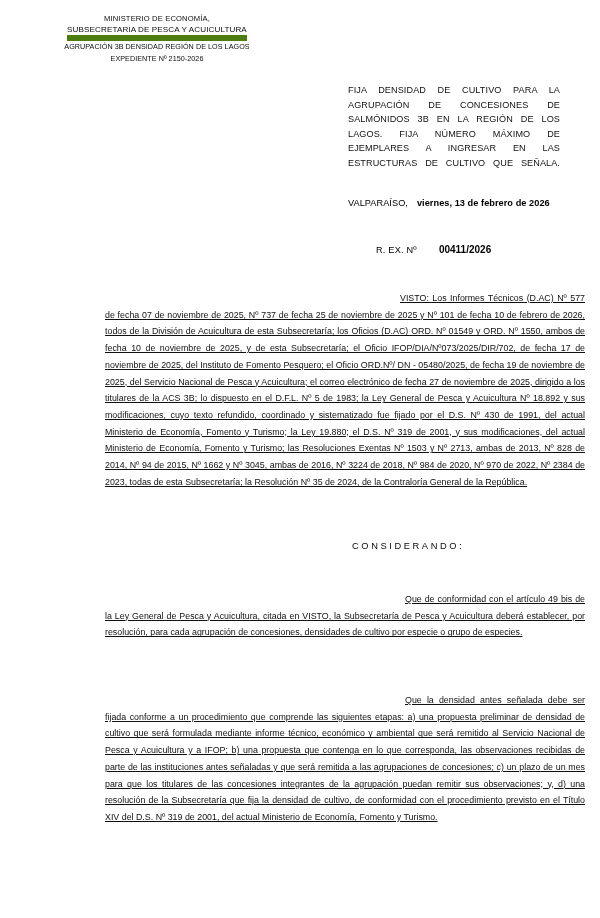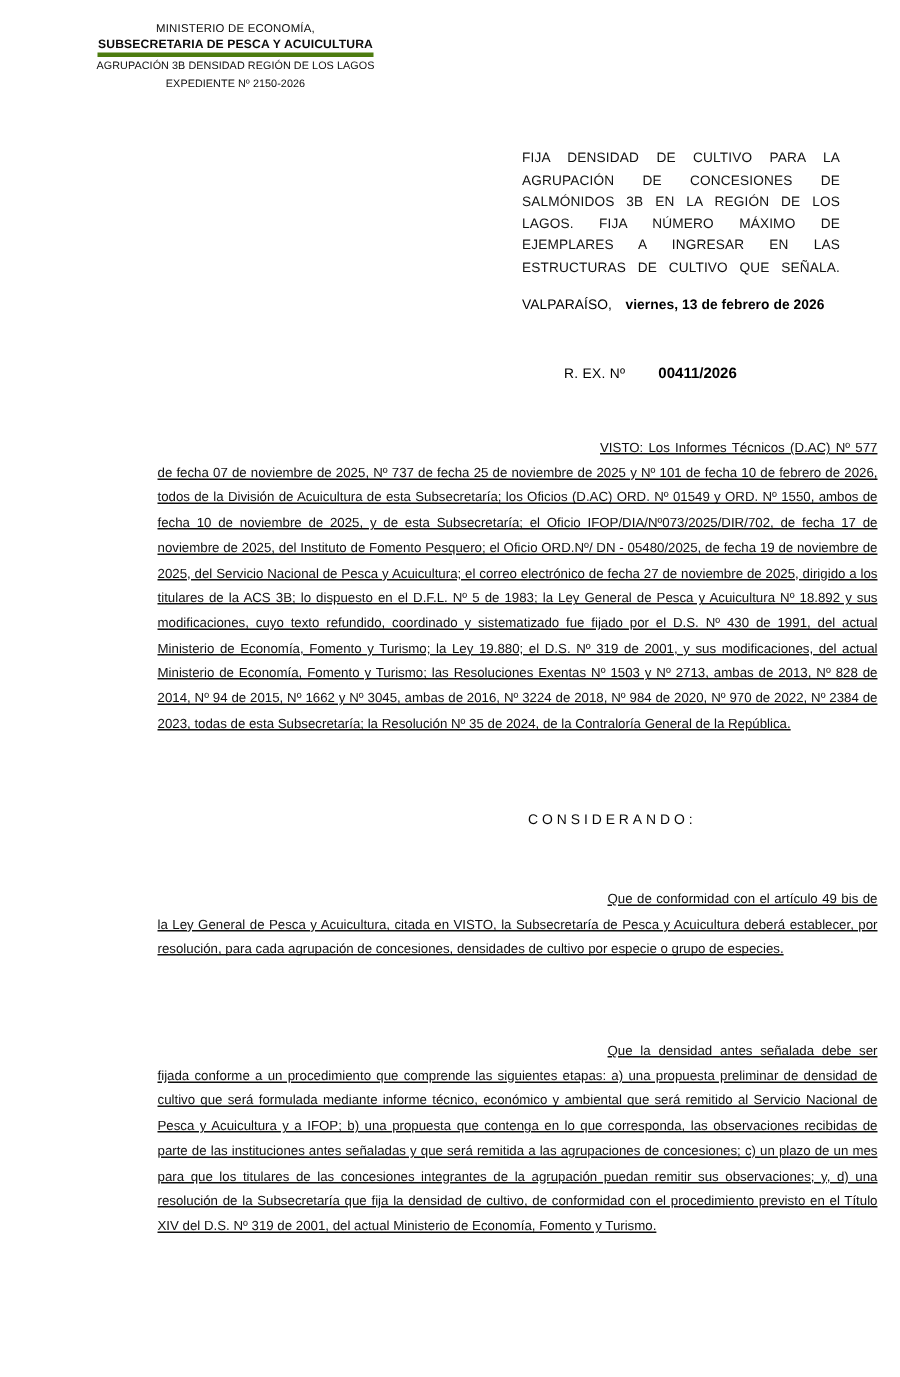--- a/index.html
+++ b/index.html
@@ -42,11 +42,10 @@
   }
   .letterhead .lh-underline {
     display: inline-block;
-    border-bottom: 3px solid #4d7c0f;
+    border-bottom: 6px solid #4d7c0f;
     padding-bottom: 0px;
     font-size: 8.1px;
     letter-spacing: 0.1px;
-    font-weight: bold;
   }
   .letterhead .lh-small {
     font-size: 7.2px;

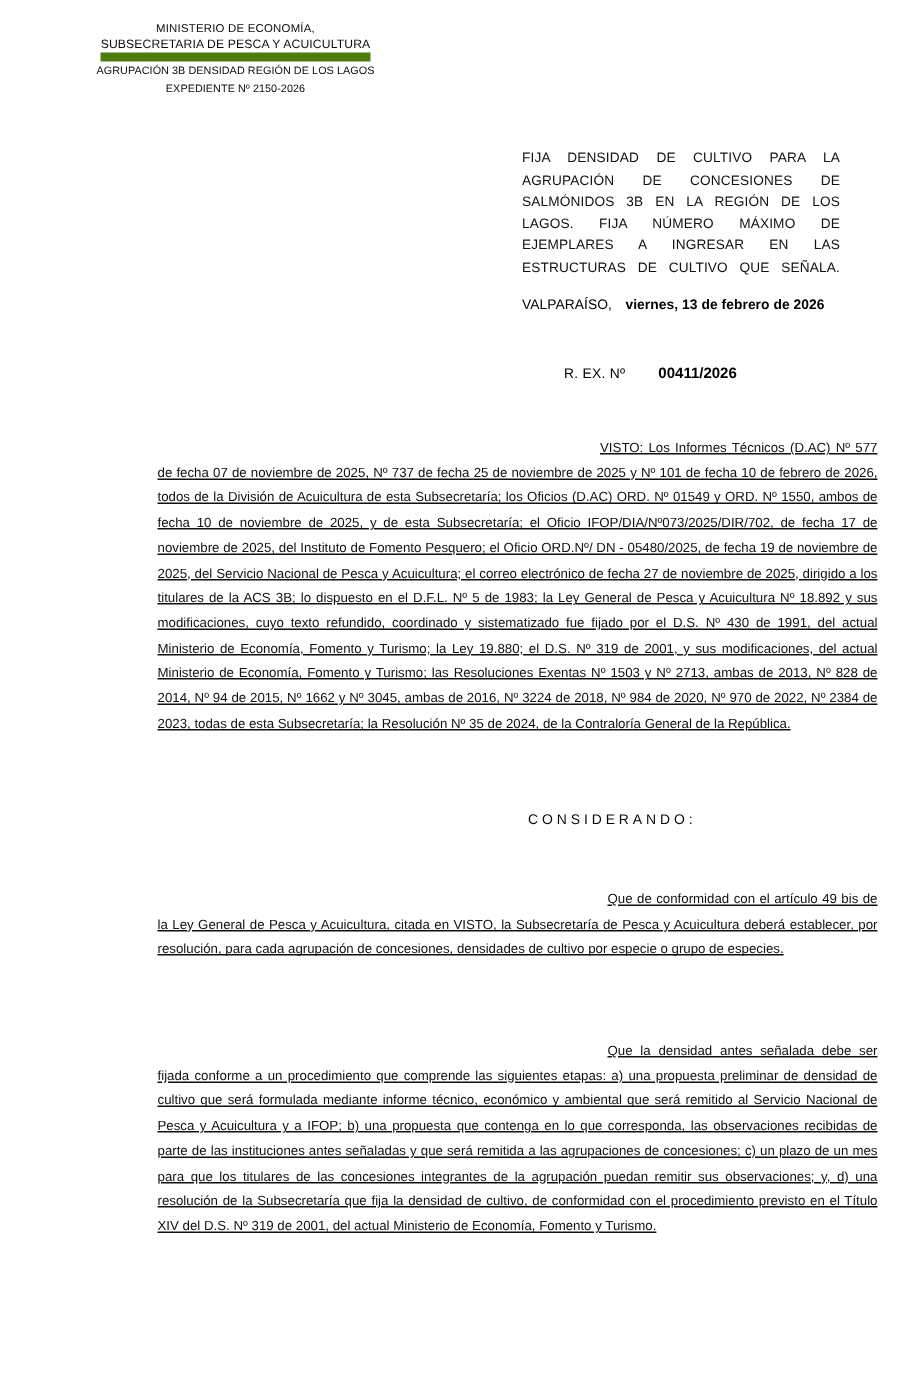--- a/index.html
+++ b/index.html
@@ -56,7 +56,7 @@
   .subject {
     position: absolute;
     left: 348px;
-    top: 98px;
+    top: 83px;
     width: 212px;
     font-size: 9.1px;
     line-height: 14.6px;

